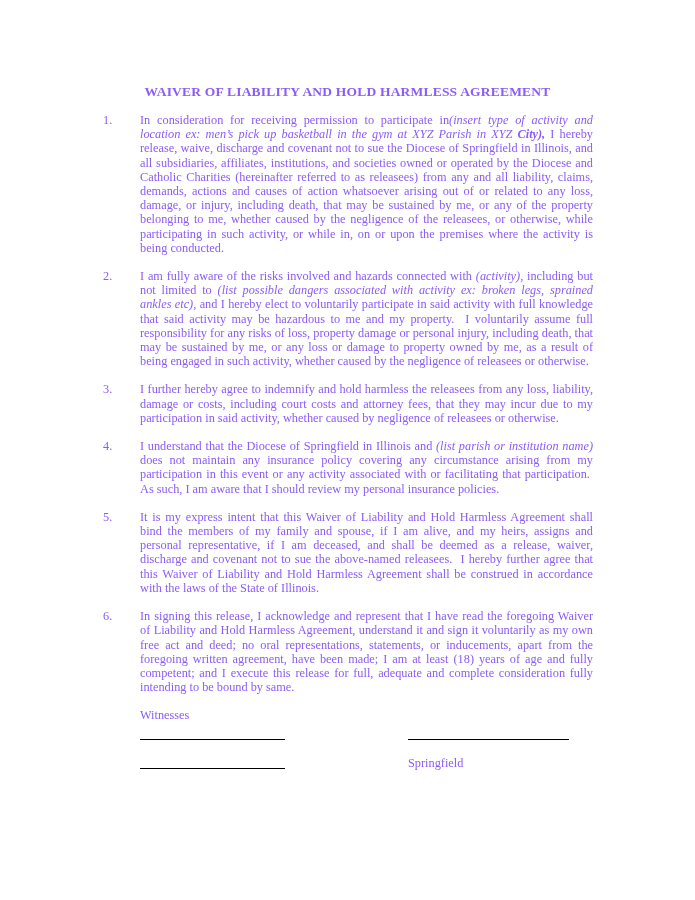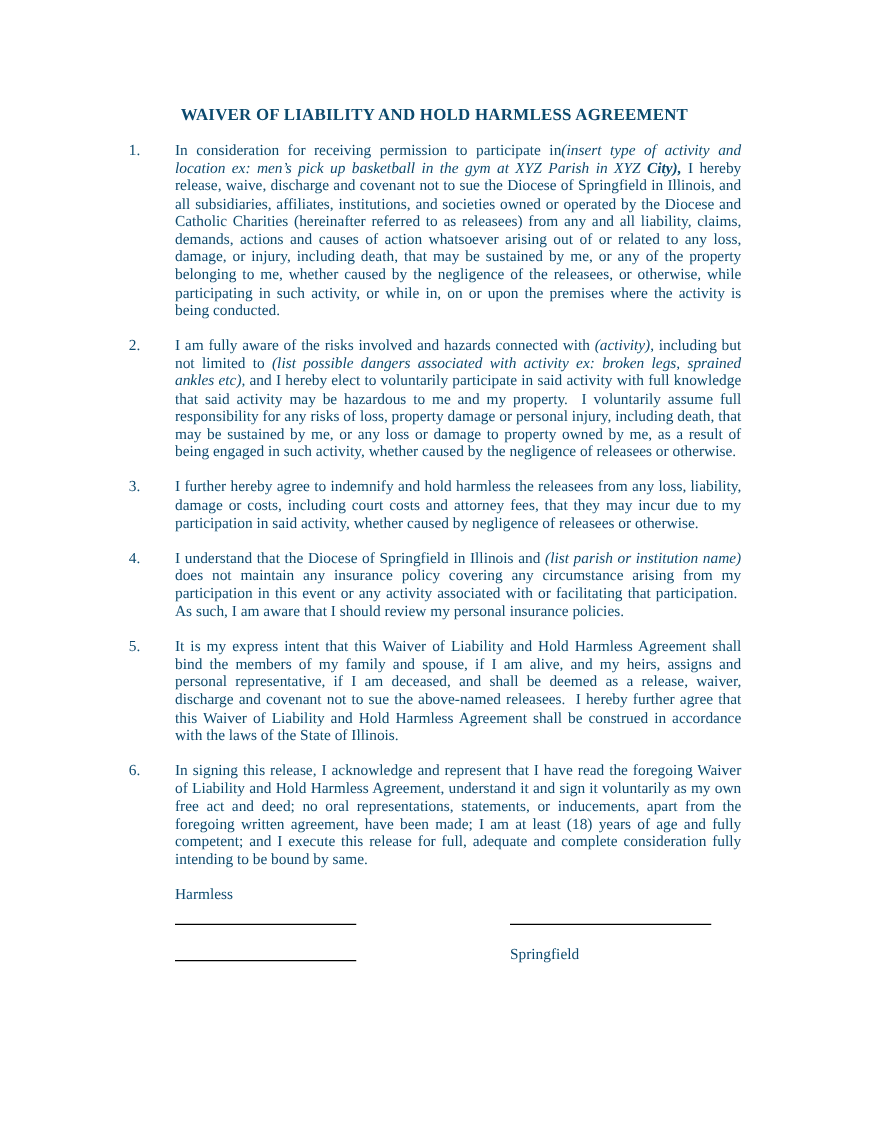--- a/index.html
+++ b/index.html
@@ -12,7 +12,7 @@
     width: 695px;
     height: 900px;
     background: #ffffff;
-    color: #0c4a6e;
+    color: #8b5cf6;
     font-family: "Liberation Serif", "DejaVu Serif", serif;
     box-sizing: border-box;
     padding-top: 84px;

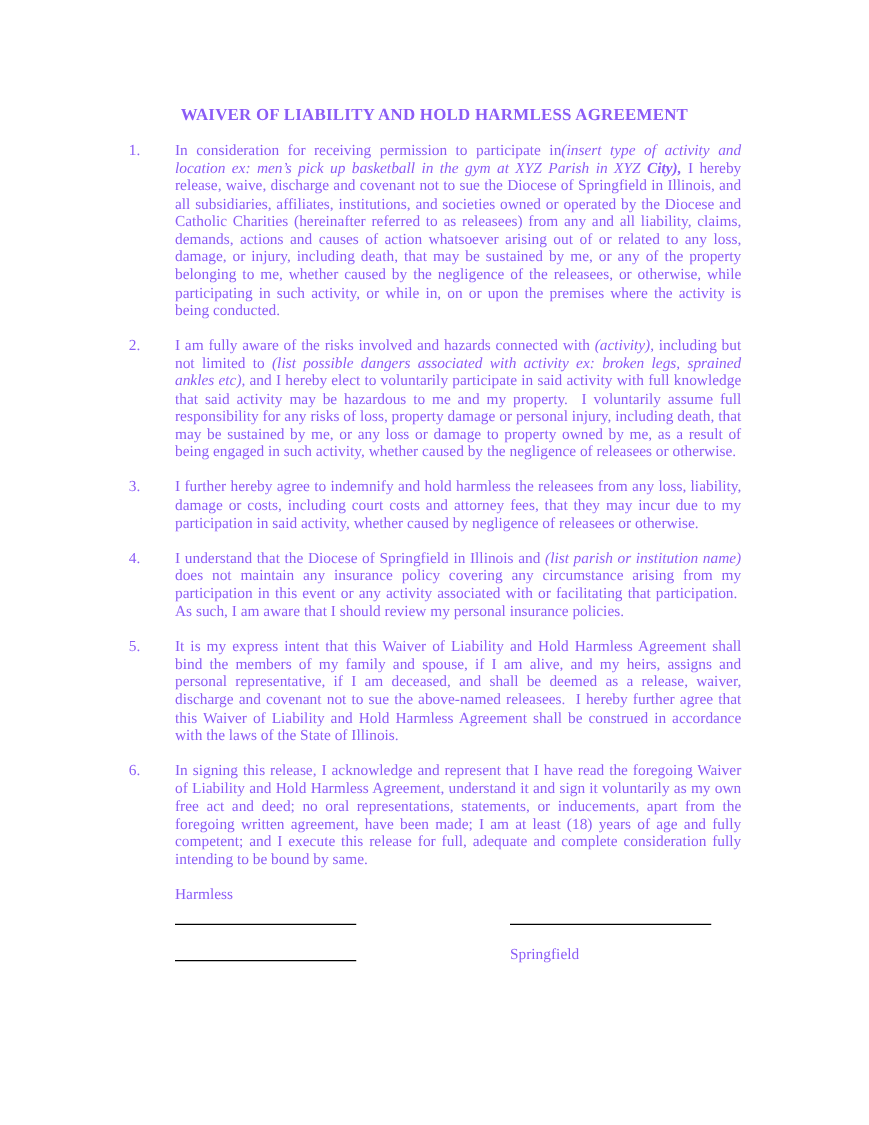--- a/index.html
+++ b/index.html
@@ -126,7 +126,7 @@
     </div>
 
 
-    <div class="witnesses">Harmless</div>
+    <div class="witnesses">Witnesses</div>
 
     <div class="sigrow row1">
       <div class="sigline left-col"></div>

